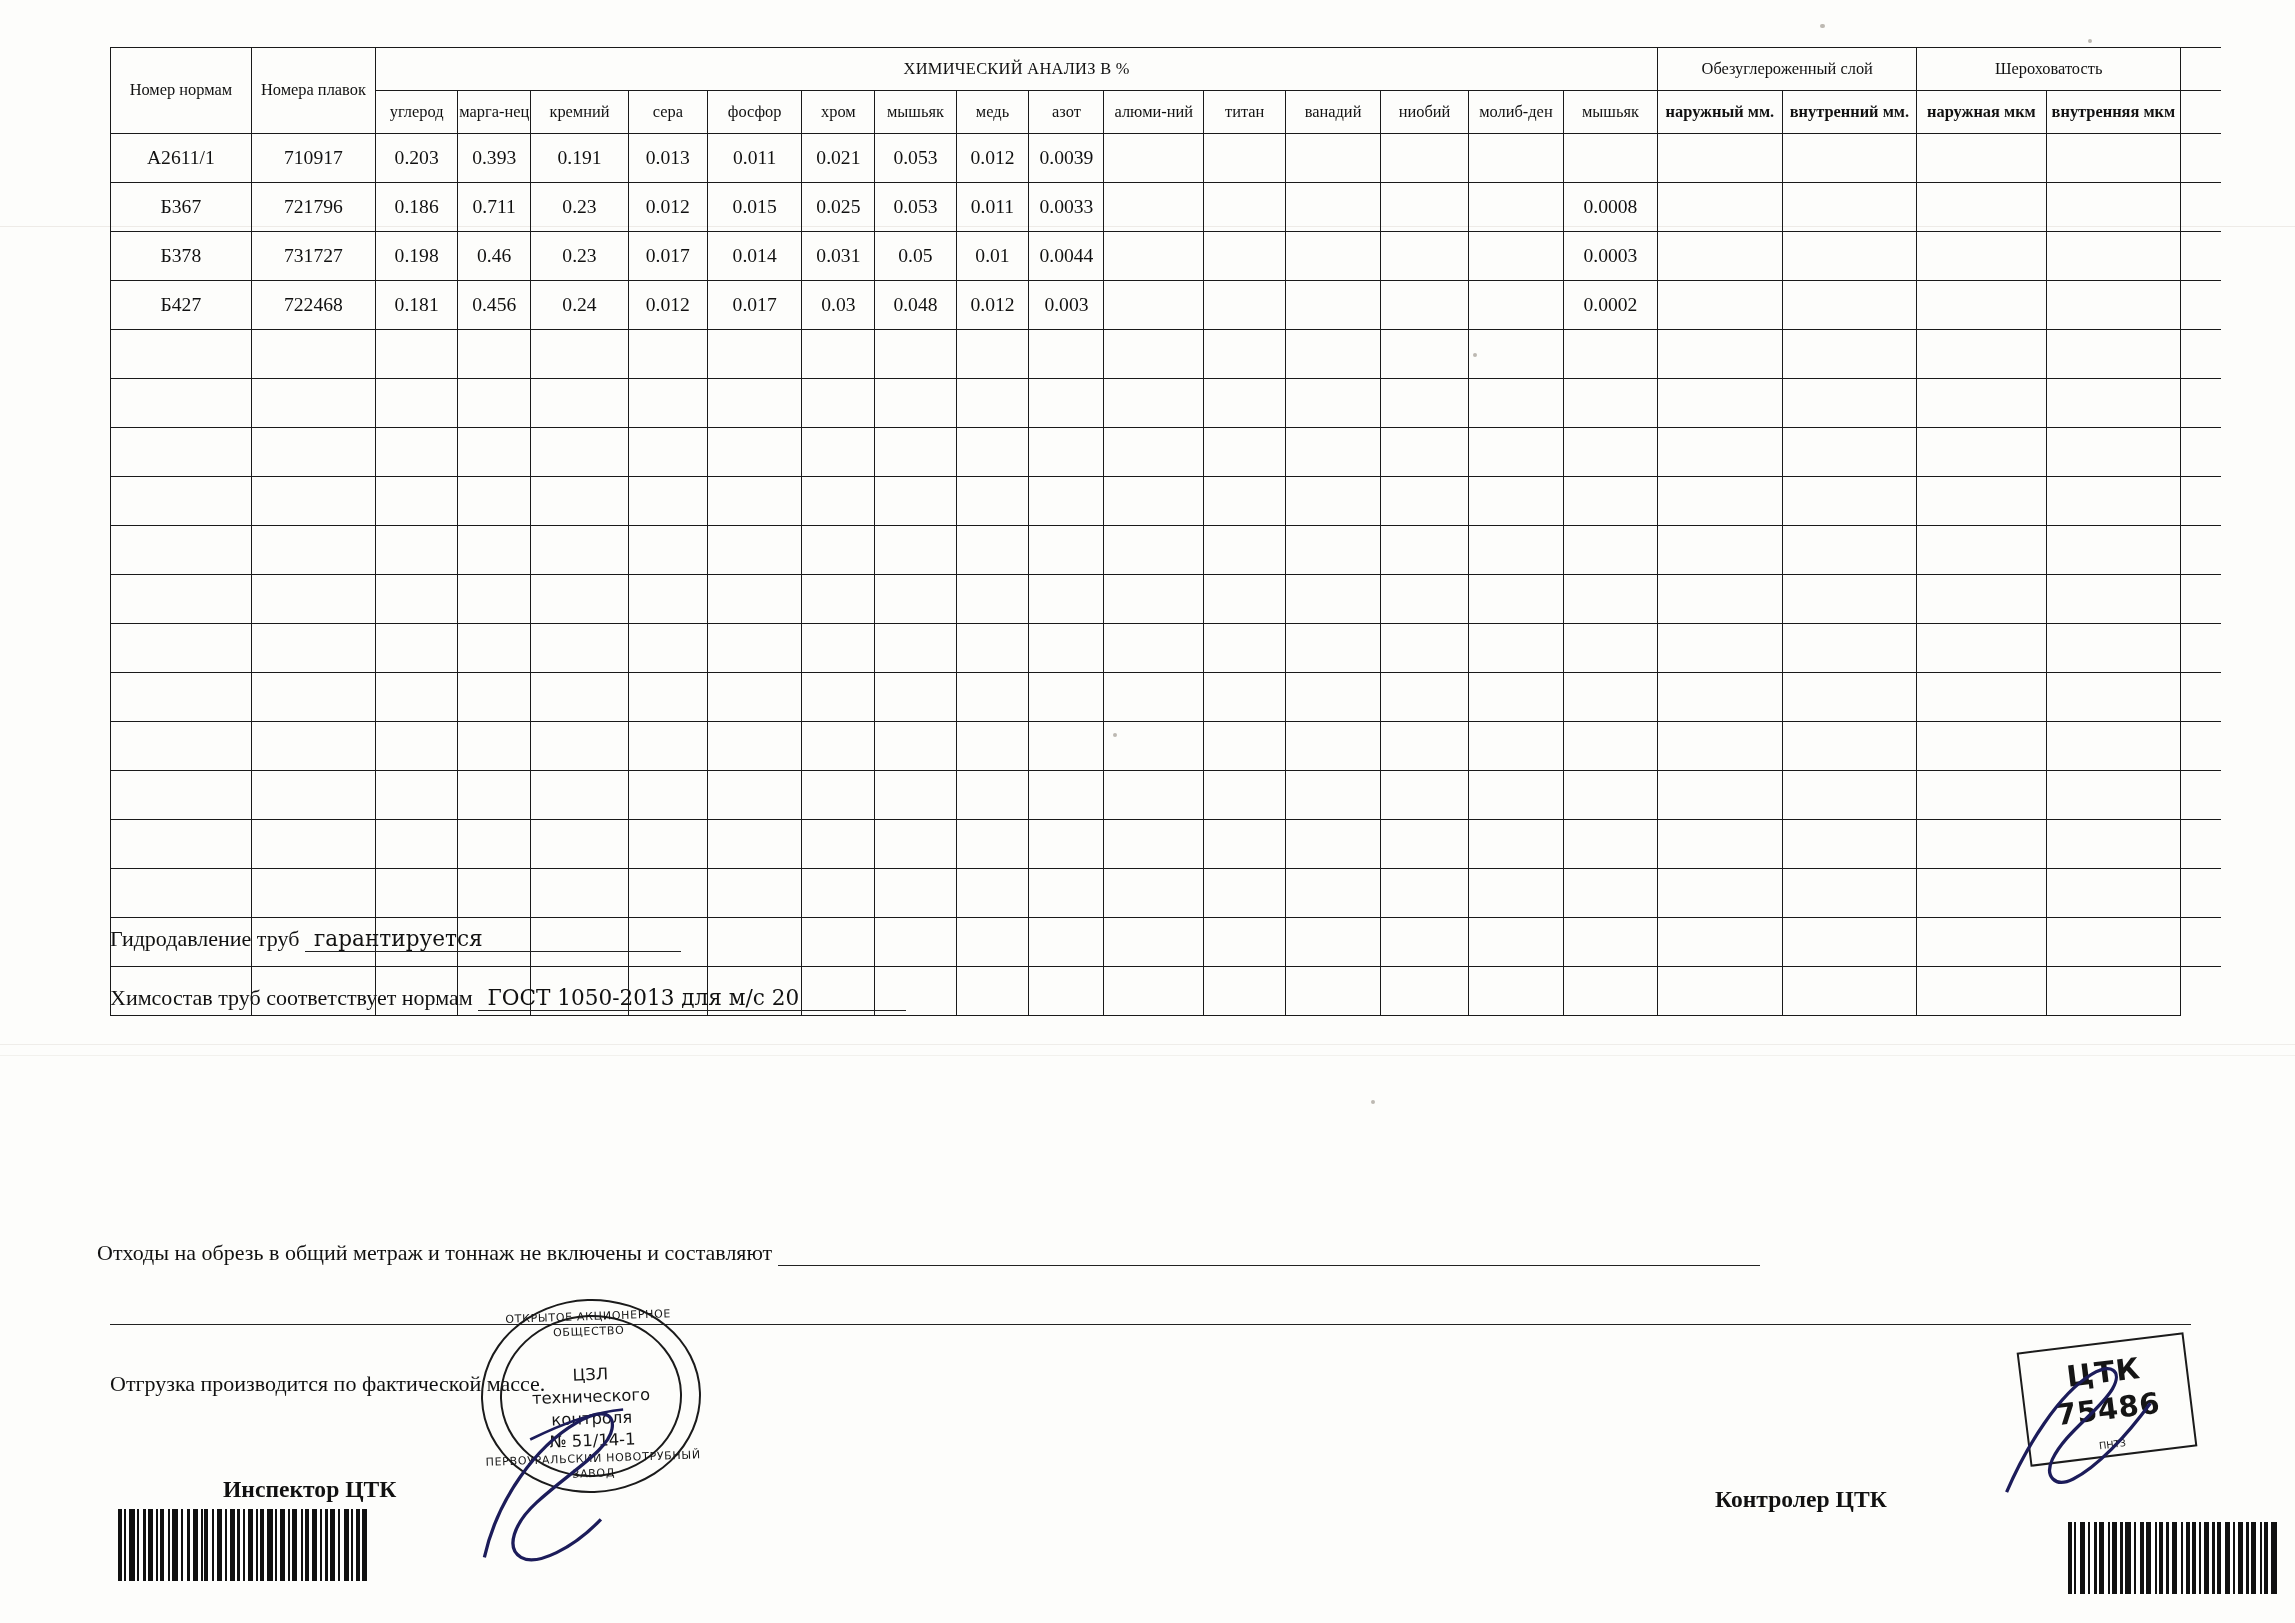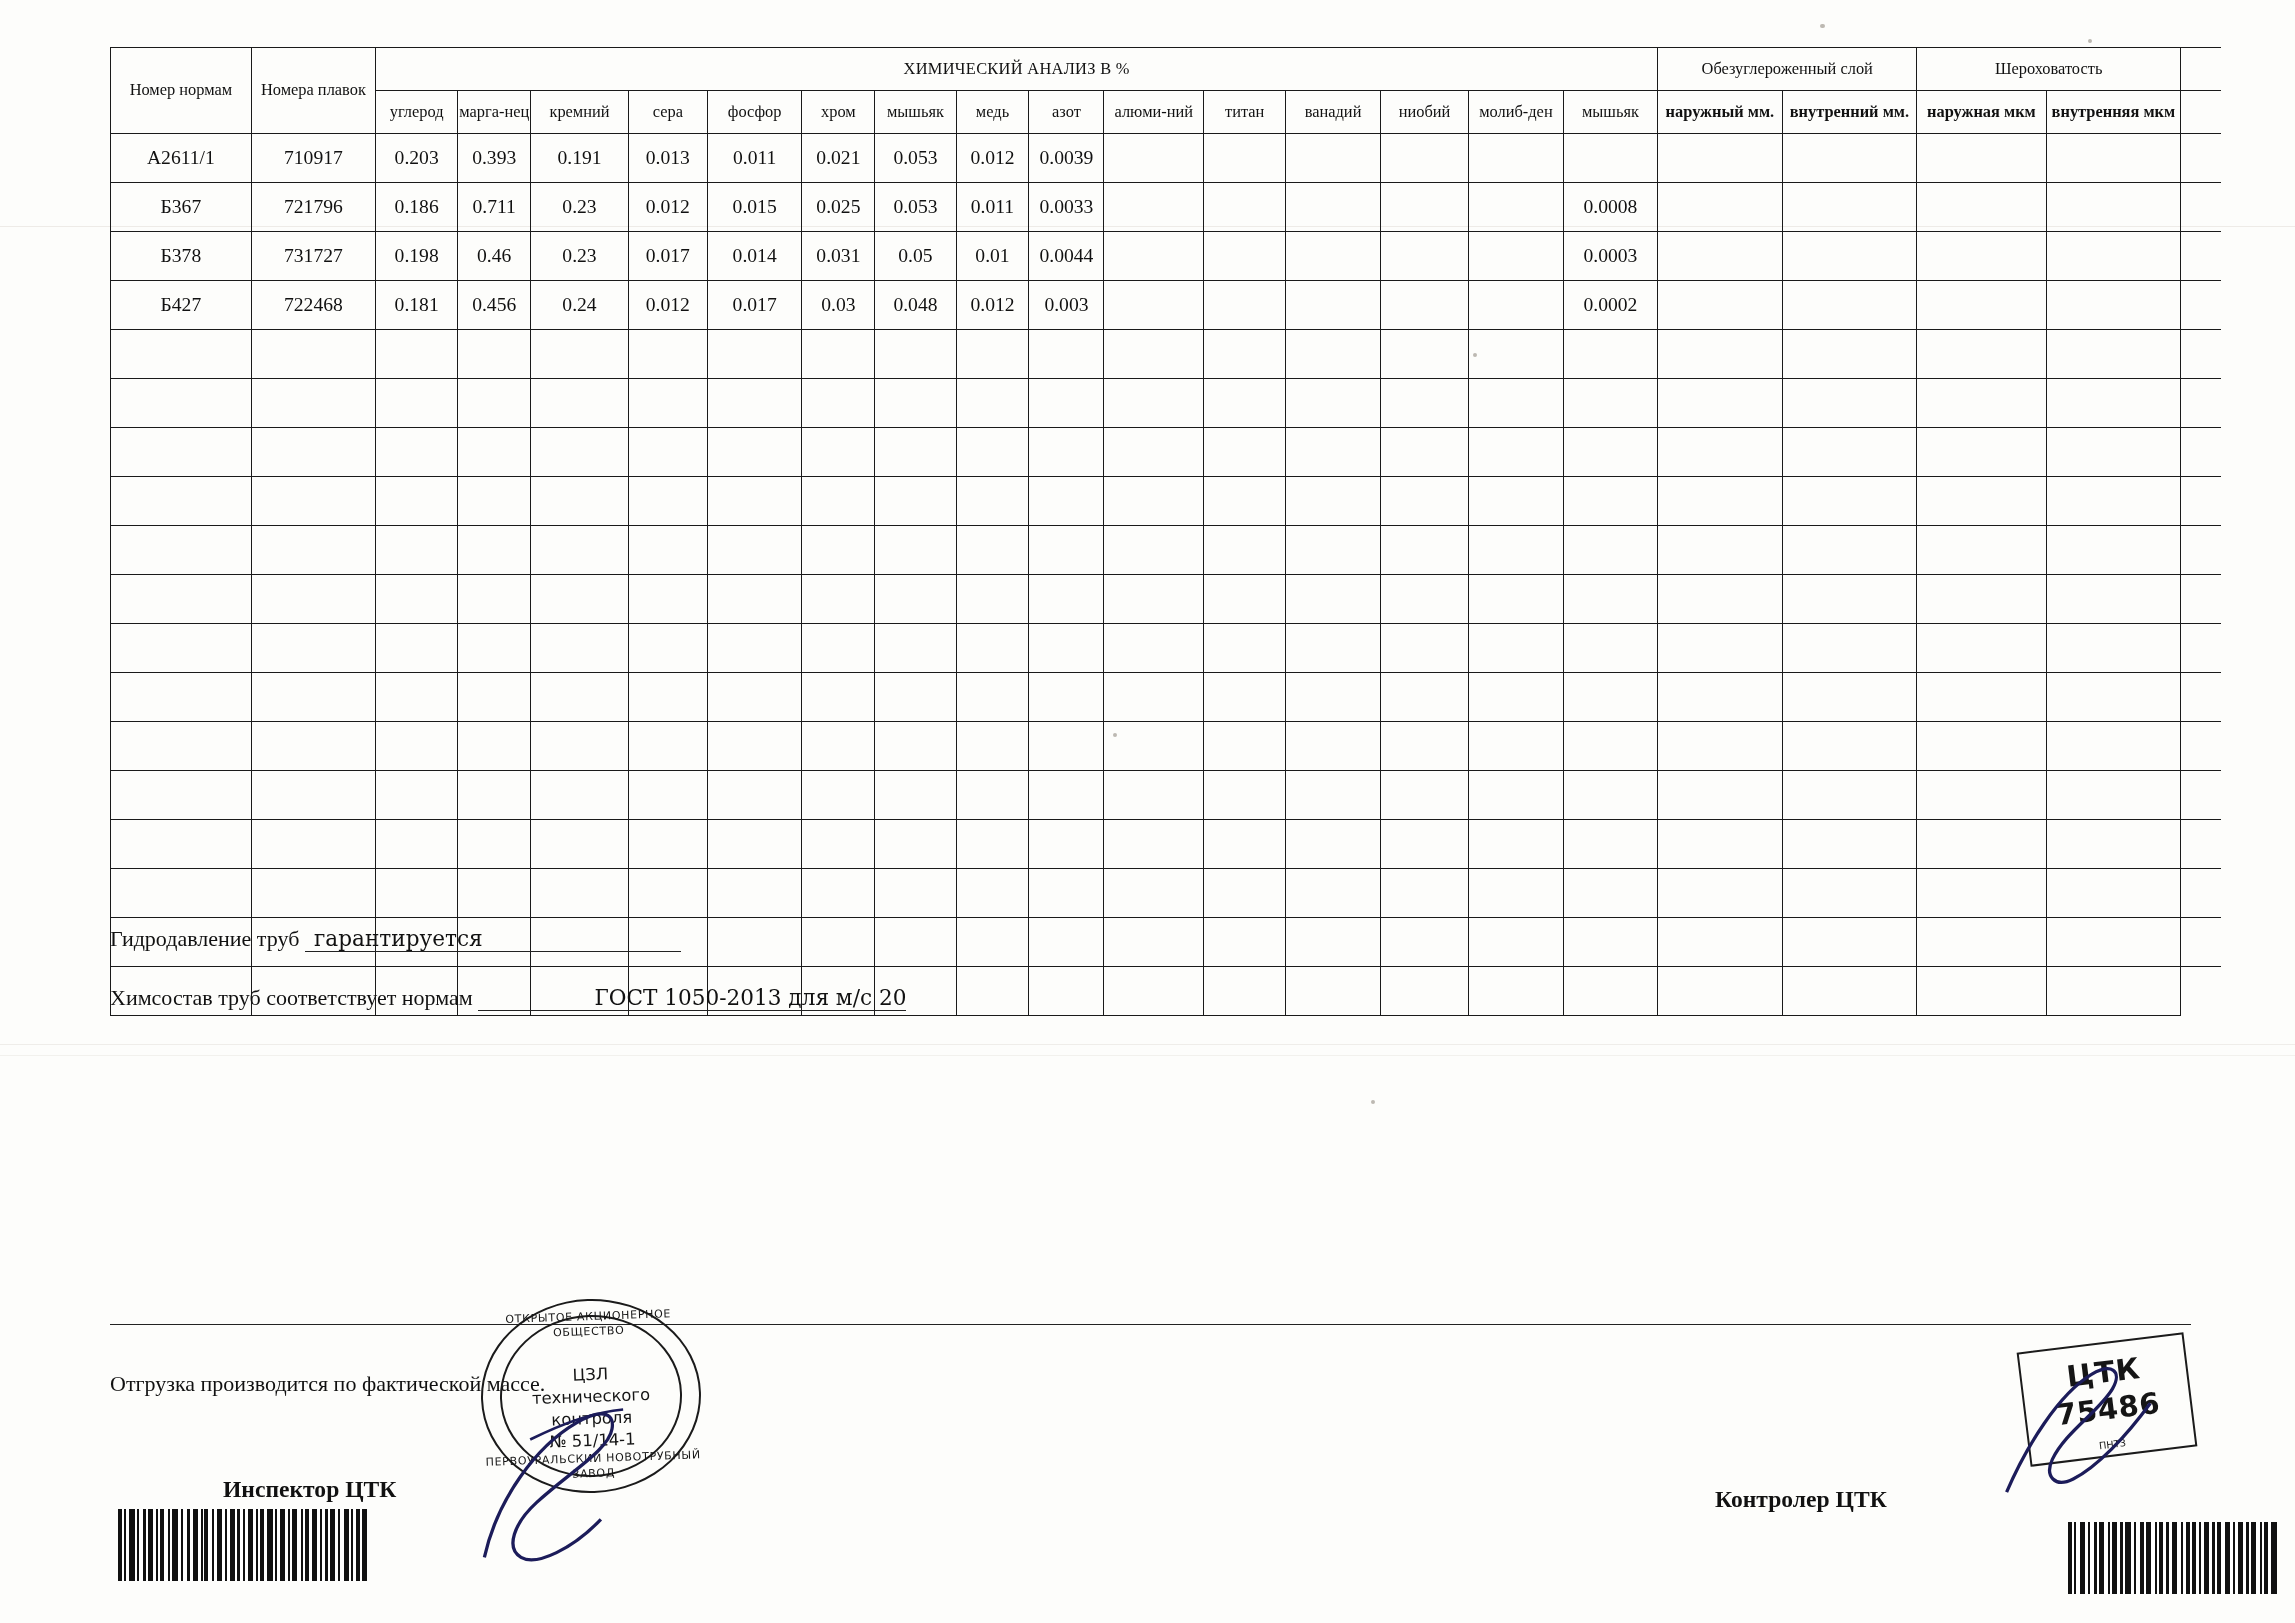--- a/index.html
+++ b/index.html
@@ -722,7 +722,7 @@
 
   <div class="line-block" style="left:110px; top:985px;">
     <span class="lbl">Химсостав труб соответствует нормам</span>
-    <span class="ul handtxt" style="width:419px;text-align:right;">ГОСТ 1050-2013 для м/с 20</span>
+    <span class="ul handtxt" style="width:419px;">ГОСТ 1050-2013 для м/с 20</span>
   </div>
 
 

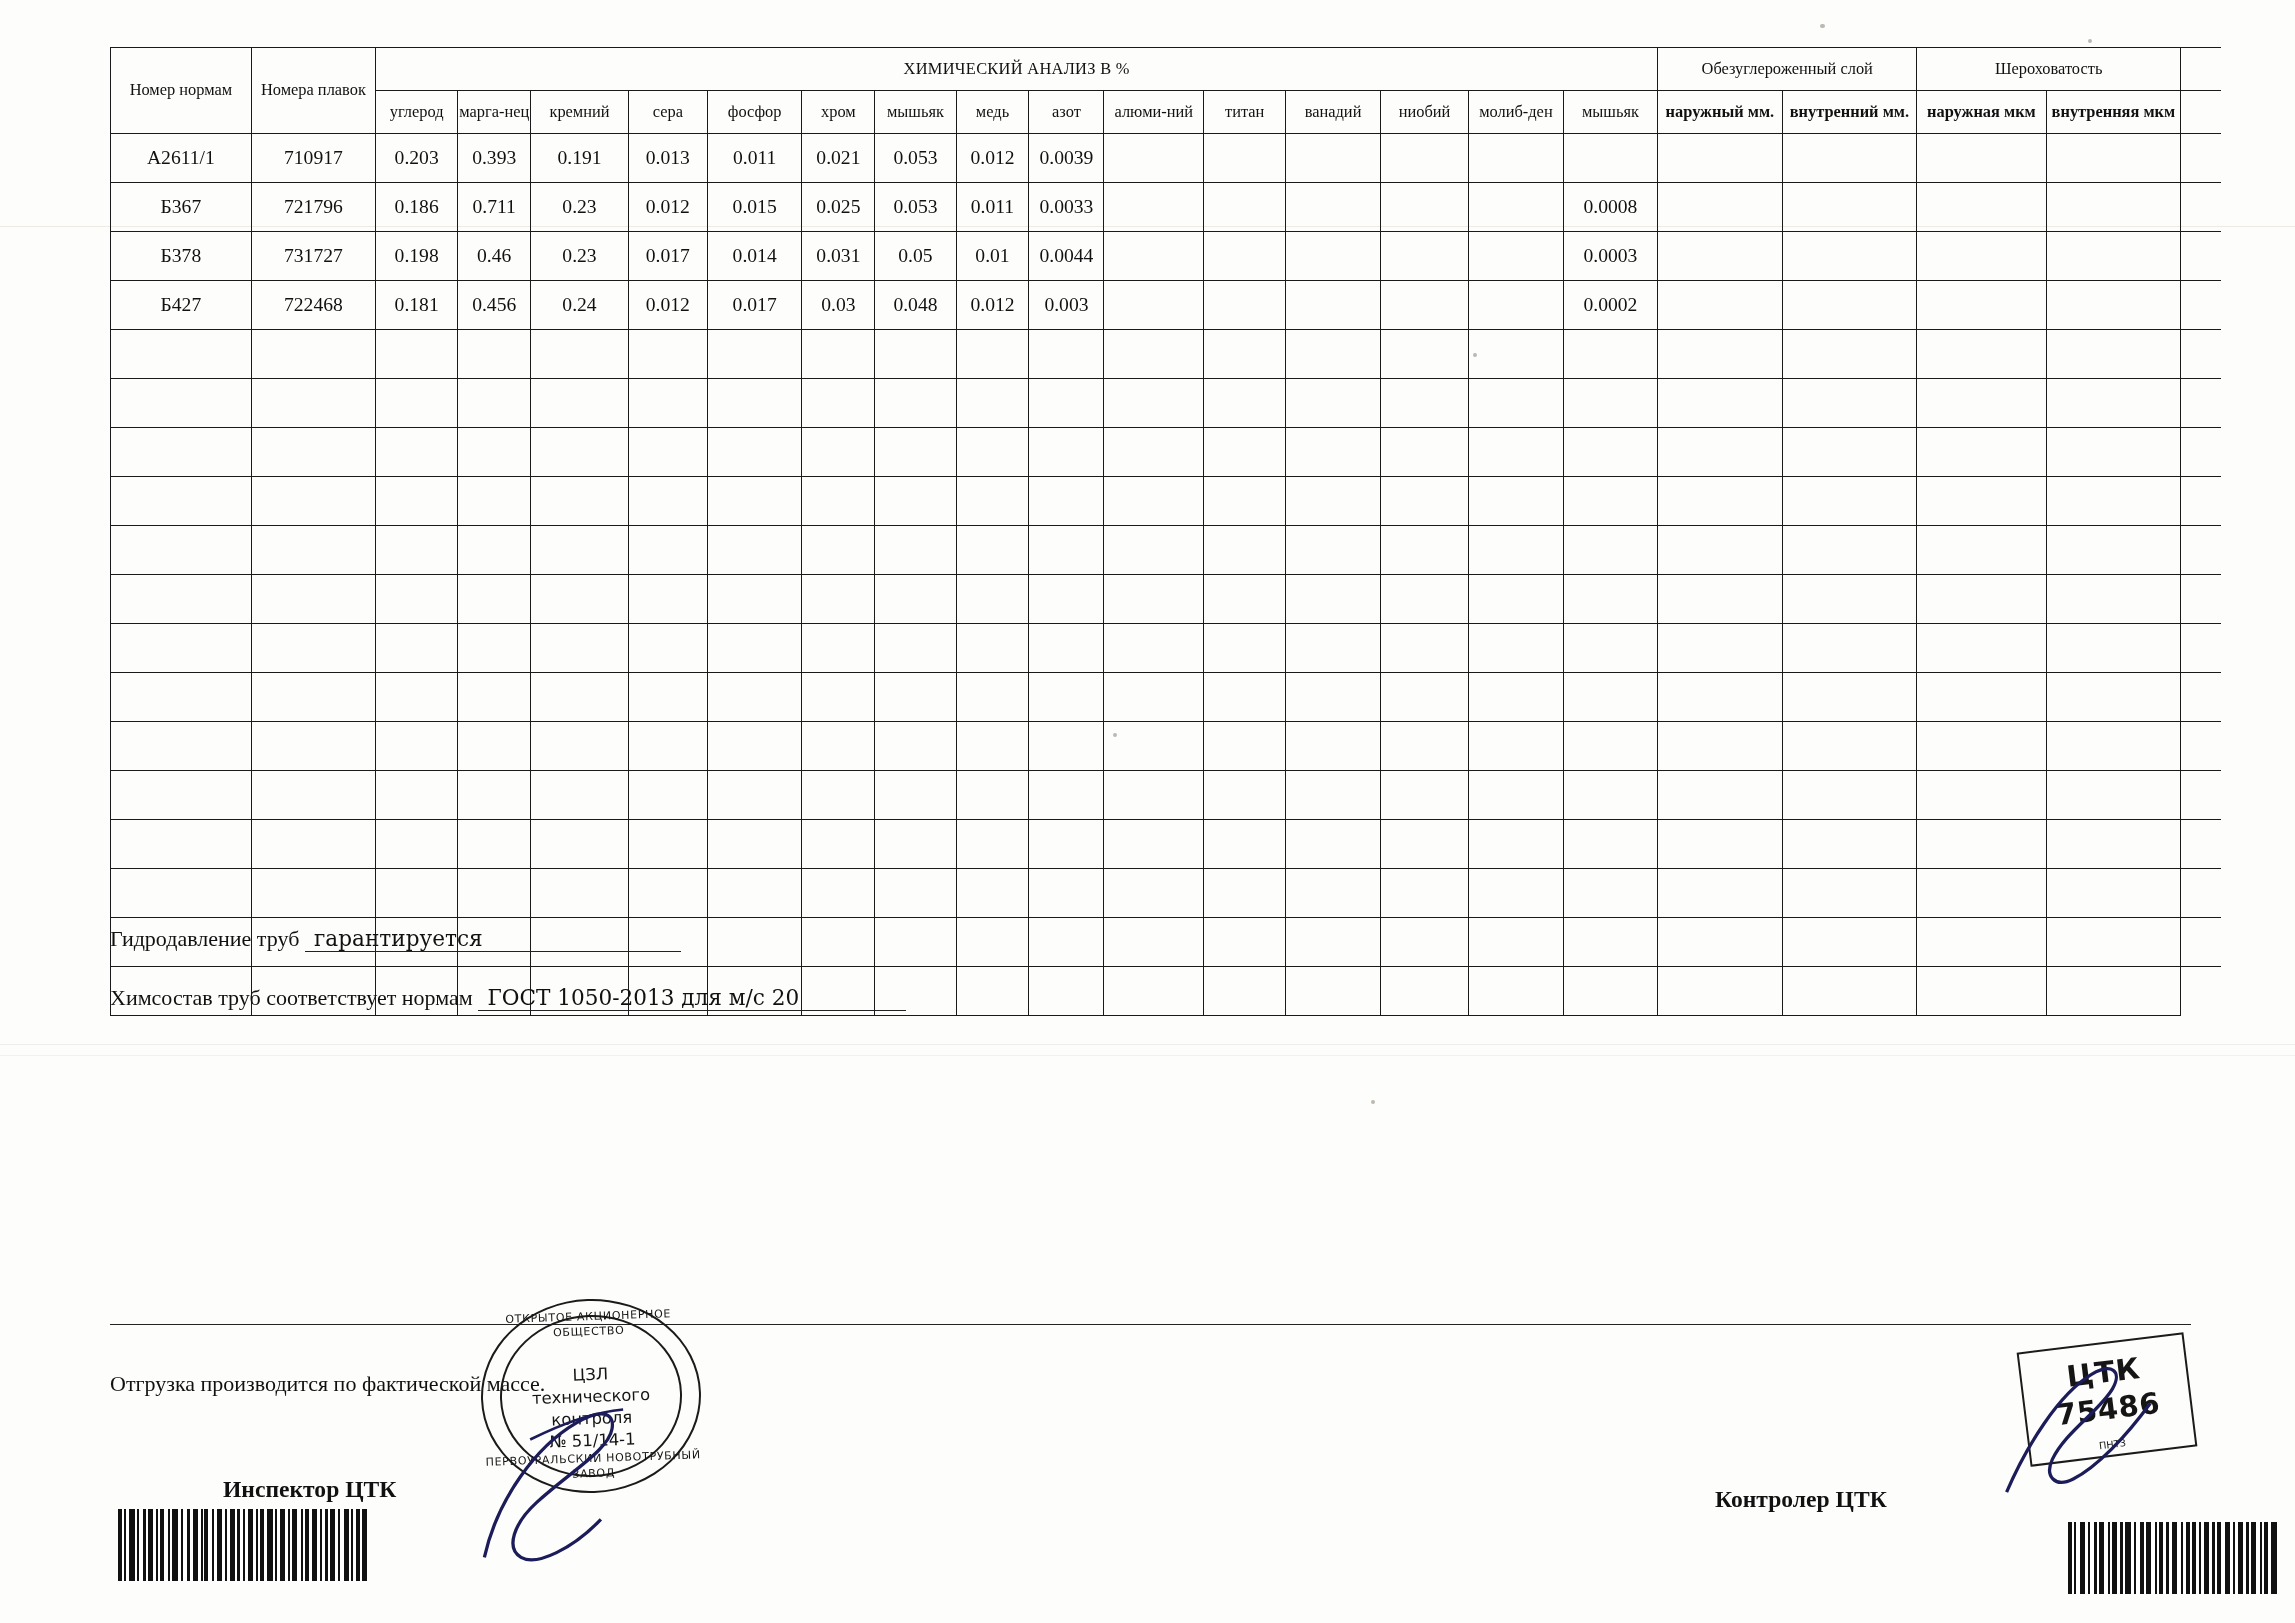--- a/index.html
+++ b/index.html
@@ -727,6 +727,10 @@
 
 
 
+  <div class="line-block" style="left:97px; top:1240px;">
+    <span class="lbl">Отходы на обрезь в общий метраж и тоннаж не включены и составляют</span>
+    <span class="ul-empty" style="width:982px;"></span>
+  </div>
 
   <div class="line-block" style="left:110px; top:1299px;">
     <span class="ul-empty" style="width:2081px;"></span>

